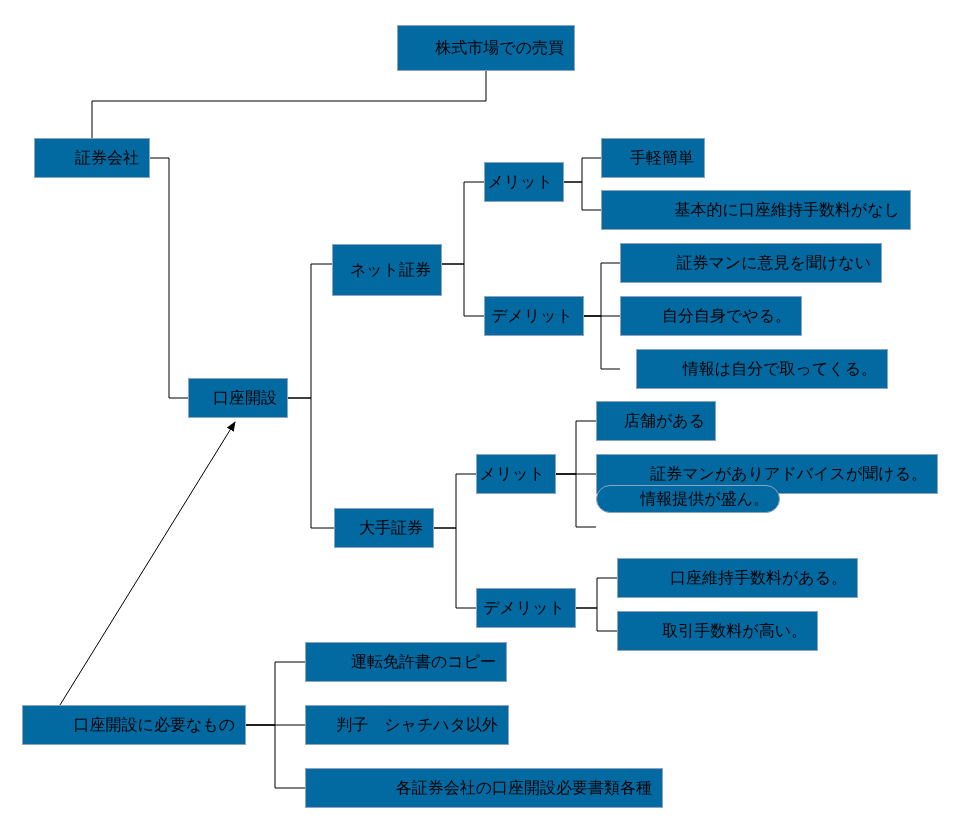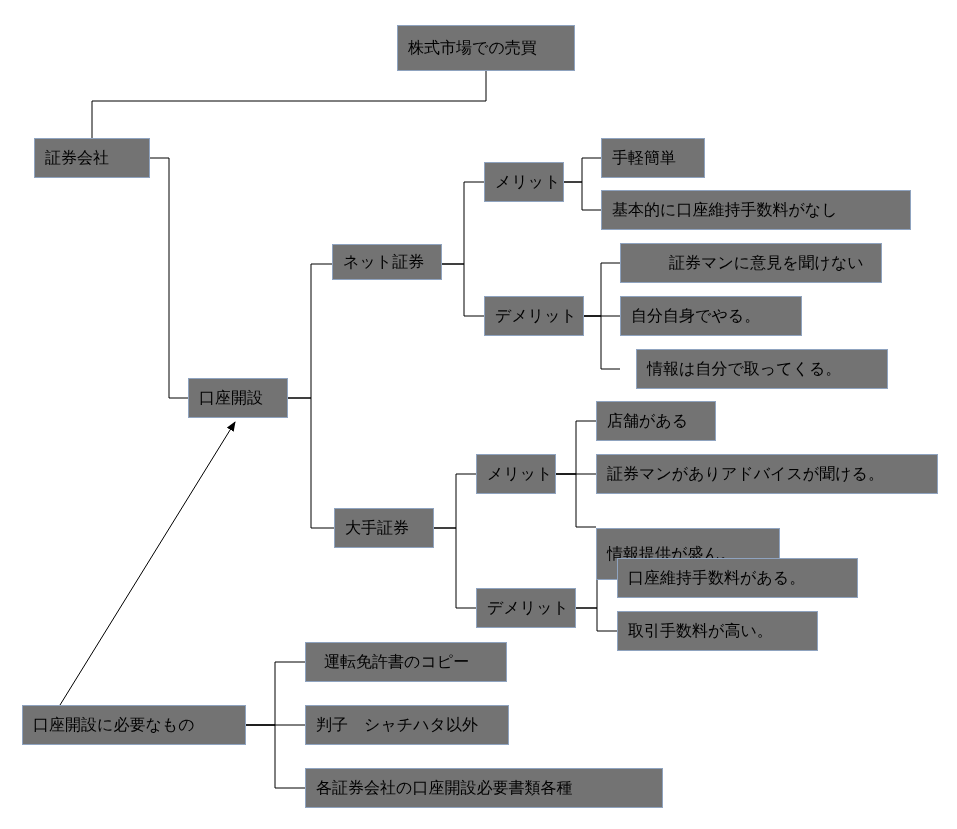--- a/index.html
+++ b/index.html
@@ -29,14 +29,14 @@
   .node {
     position: absolute;
     box-sizing: border-box;
-    background: #737373;
+    background: #0369a1;
     border: 1px solid #8fa3bf;
     color: #000000;
     font-size: 16px;
     line-height: 1;
     display: flex;
     align-items: center;
-    justify-content: flex-start;
+    justify-content: flex-end;
     white-space: nowrap;
     padding: 0 10px;
   }

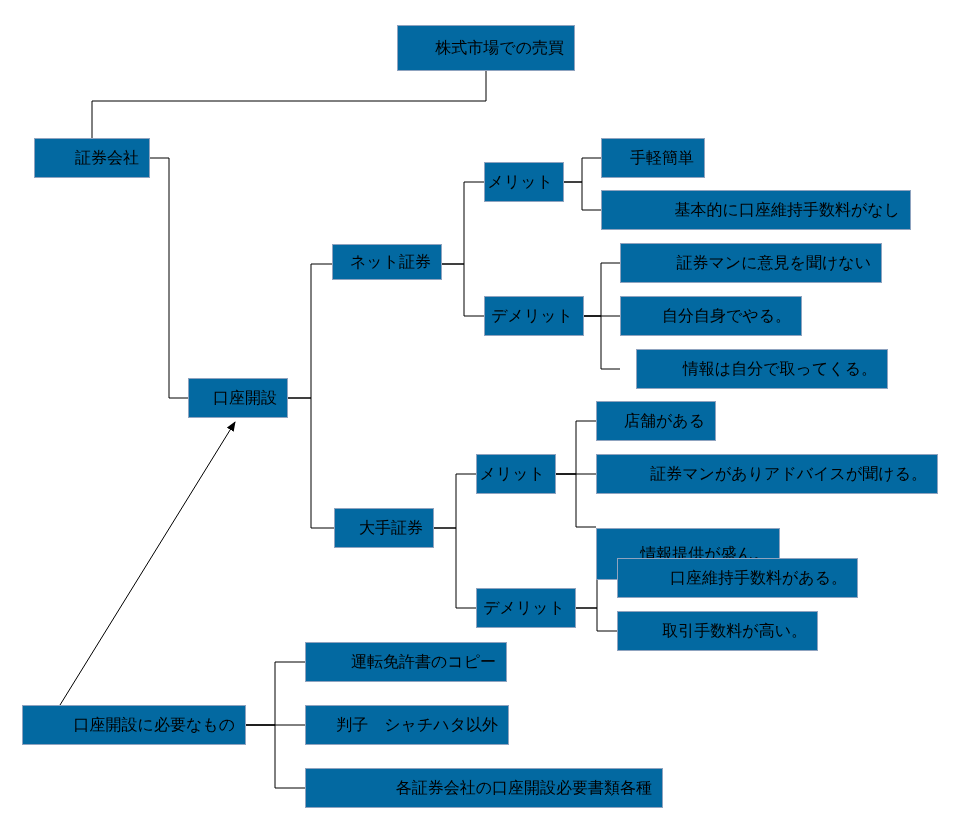--- a/index.html
+++ b/index.html
@@ -98,7 +98,7 @@
   <div class="node" style="left:188px;top:378px;width:100px;height:40px;">
       <span>口座開設</span>
     </div>
-  <div class="node" style="left:332px;top:244px;width:110px;height:36px;">
+  <div class="node" style="left:332px;top:244px;width:110px;height:52px;">
       <span>ネット証券</span>
     </div>
   <div class="node" style="left:334px;top:508px;width:100px;height:40px;">

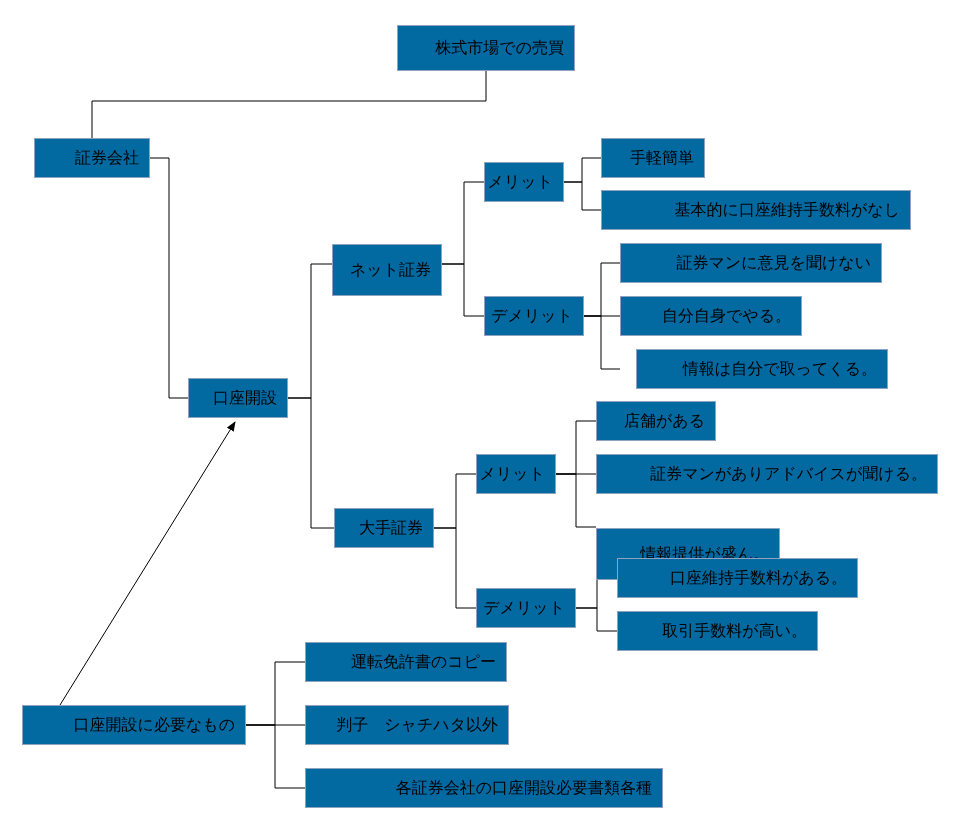--- a/index.html
+++ b/index.html
@@ -137,7 +137,7 @@
   <div class="node" style="left:596px;top:454px;width:342px;height:40px;">
       <span>証券マンがありアドバイスが聞ける。</span>
     </div>
-  <div class="node" style="left:596px;top:528px;width:184px;height:52px;">
+  <div class="node" style="left:596px;top:485px;width:184px;height:28px;border-radius:20px;">
       <span>情報提供が盛ん。</span>
     </div>
   <div class="node" style="left:617px;top:558px;width:241px;height:40px;">

